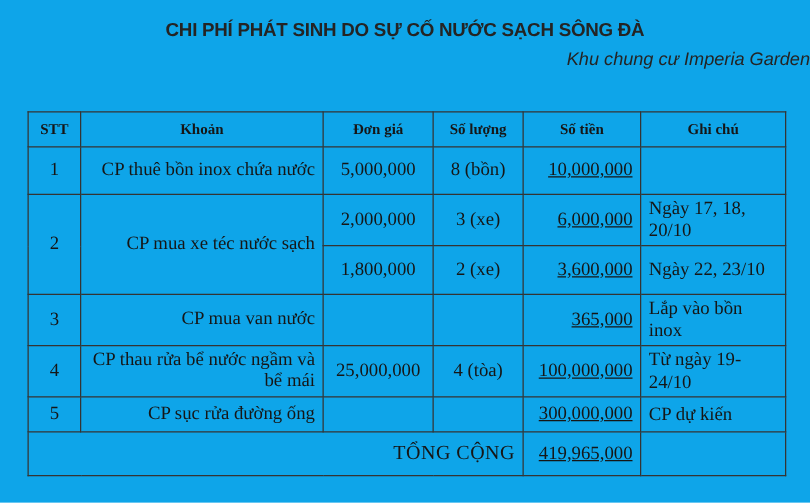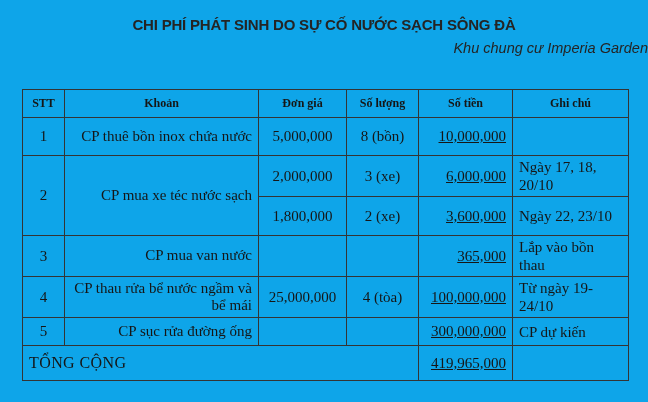--- a/index.html
+++ b/index.html
@@ -110,7 +110,7 @@
         <td class="c-price"></td>
         <td class="c-qty"></td>
         <td class="c-amount">365,000</td>
-        <td class="c-note">Lắp vào bồn thau</td>
+        <td class="c-note">Lắp vào bồn inox</td>
       </tr>
 
       <tr class="r4">

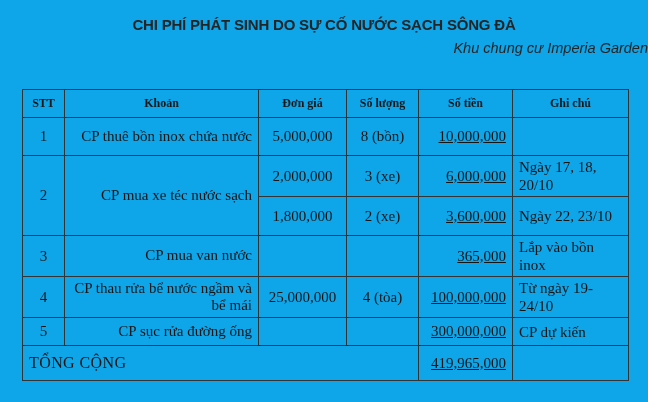--- a/index.html
+++ b/index.html
@@ -49,7 +49,7 @@
   .c-amount { text-align:right; padding-right:11px;text-decoration:underline; }
   .c-note   { text-align:left; padding-left:7px; line-height:1.2;margin-top:46px; }
 
-  .total-label  { text-align:left; font-weight:bold; font-size:16px; letter-spacing:0.4px; }
+  .total-label  { text-align:right; font-weight:bold; font-size:16px; letter-spacing:0.4px; }
   .total-amount { font-weight:bold; }
 </style>
 </head>

